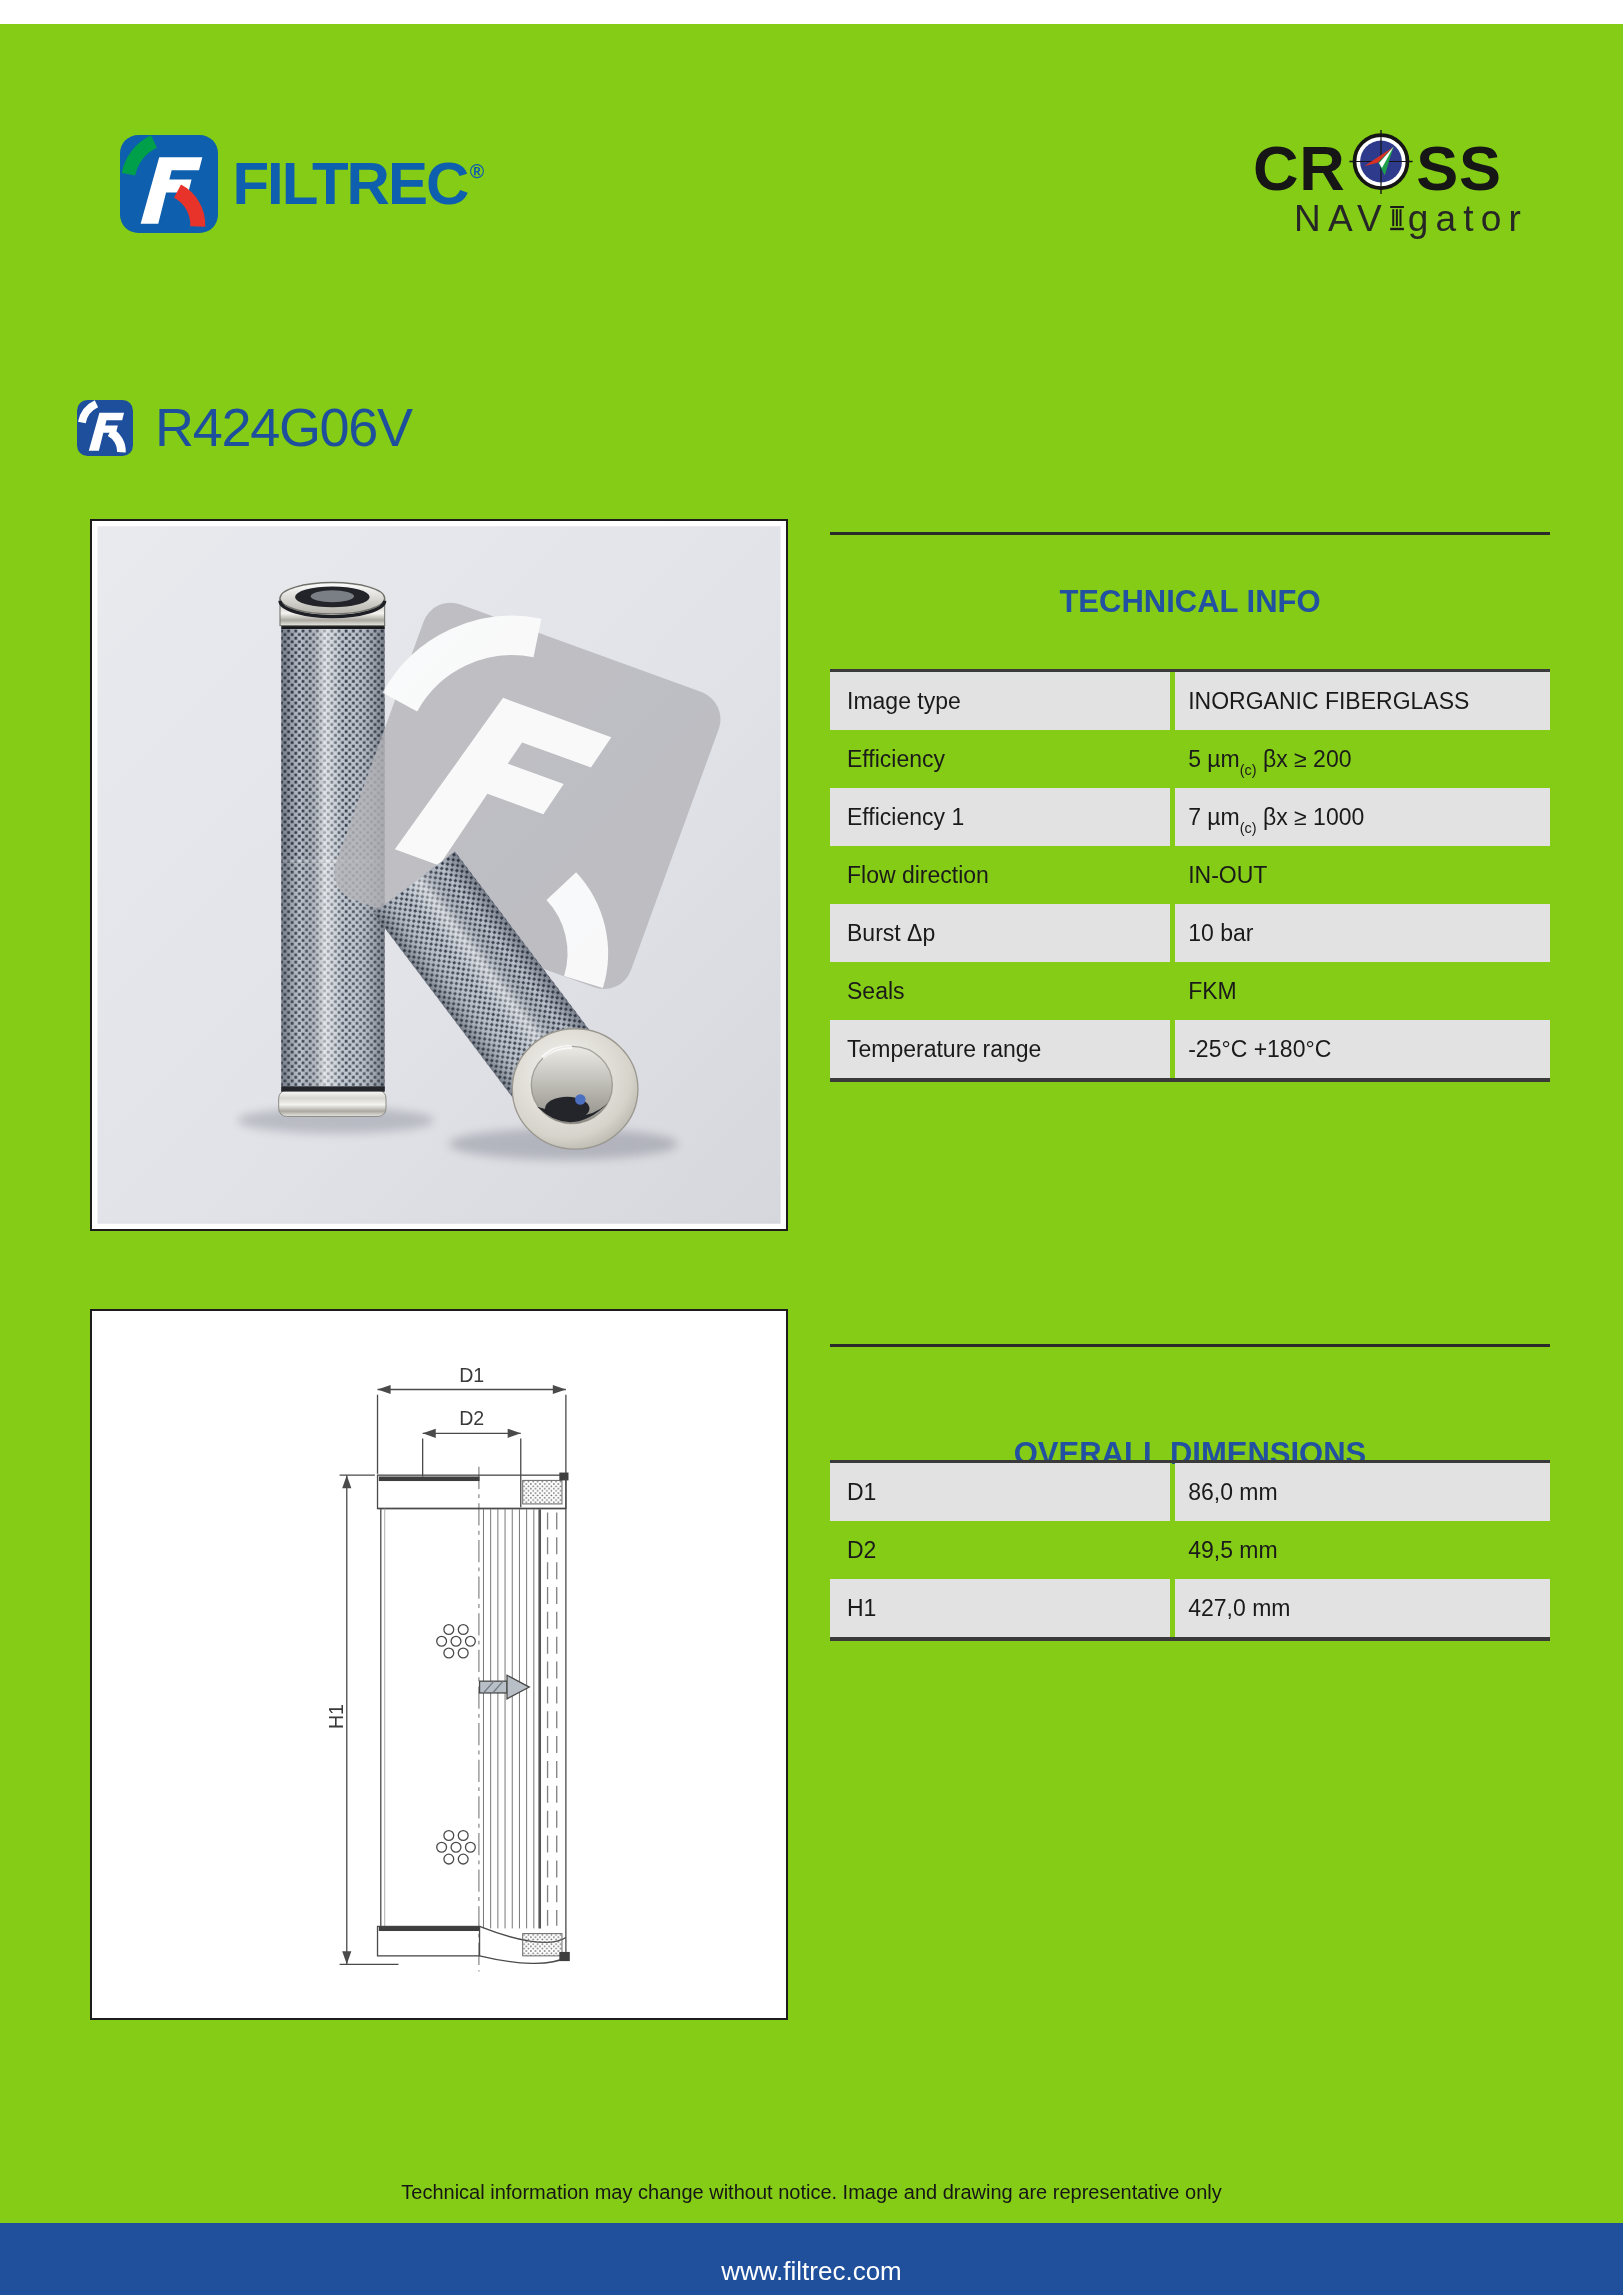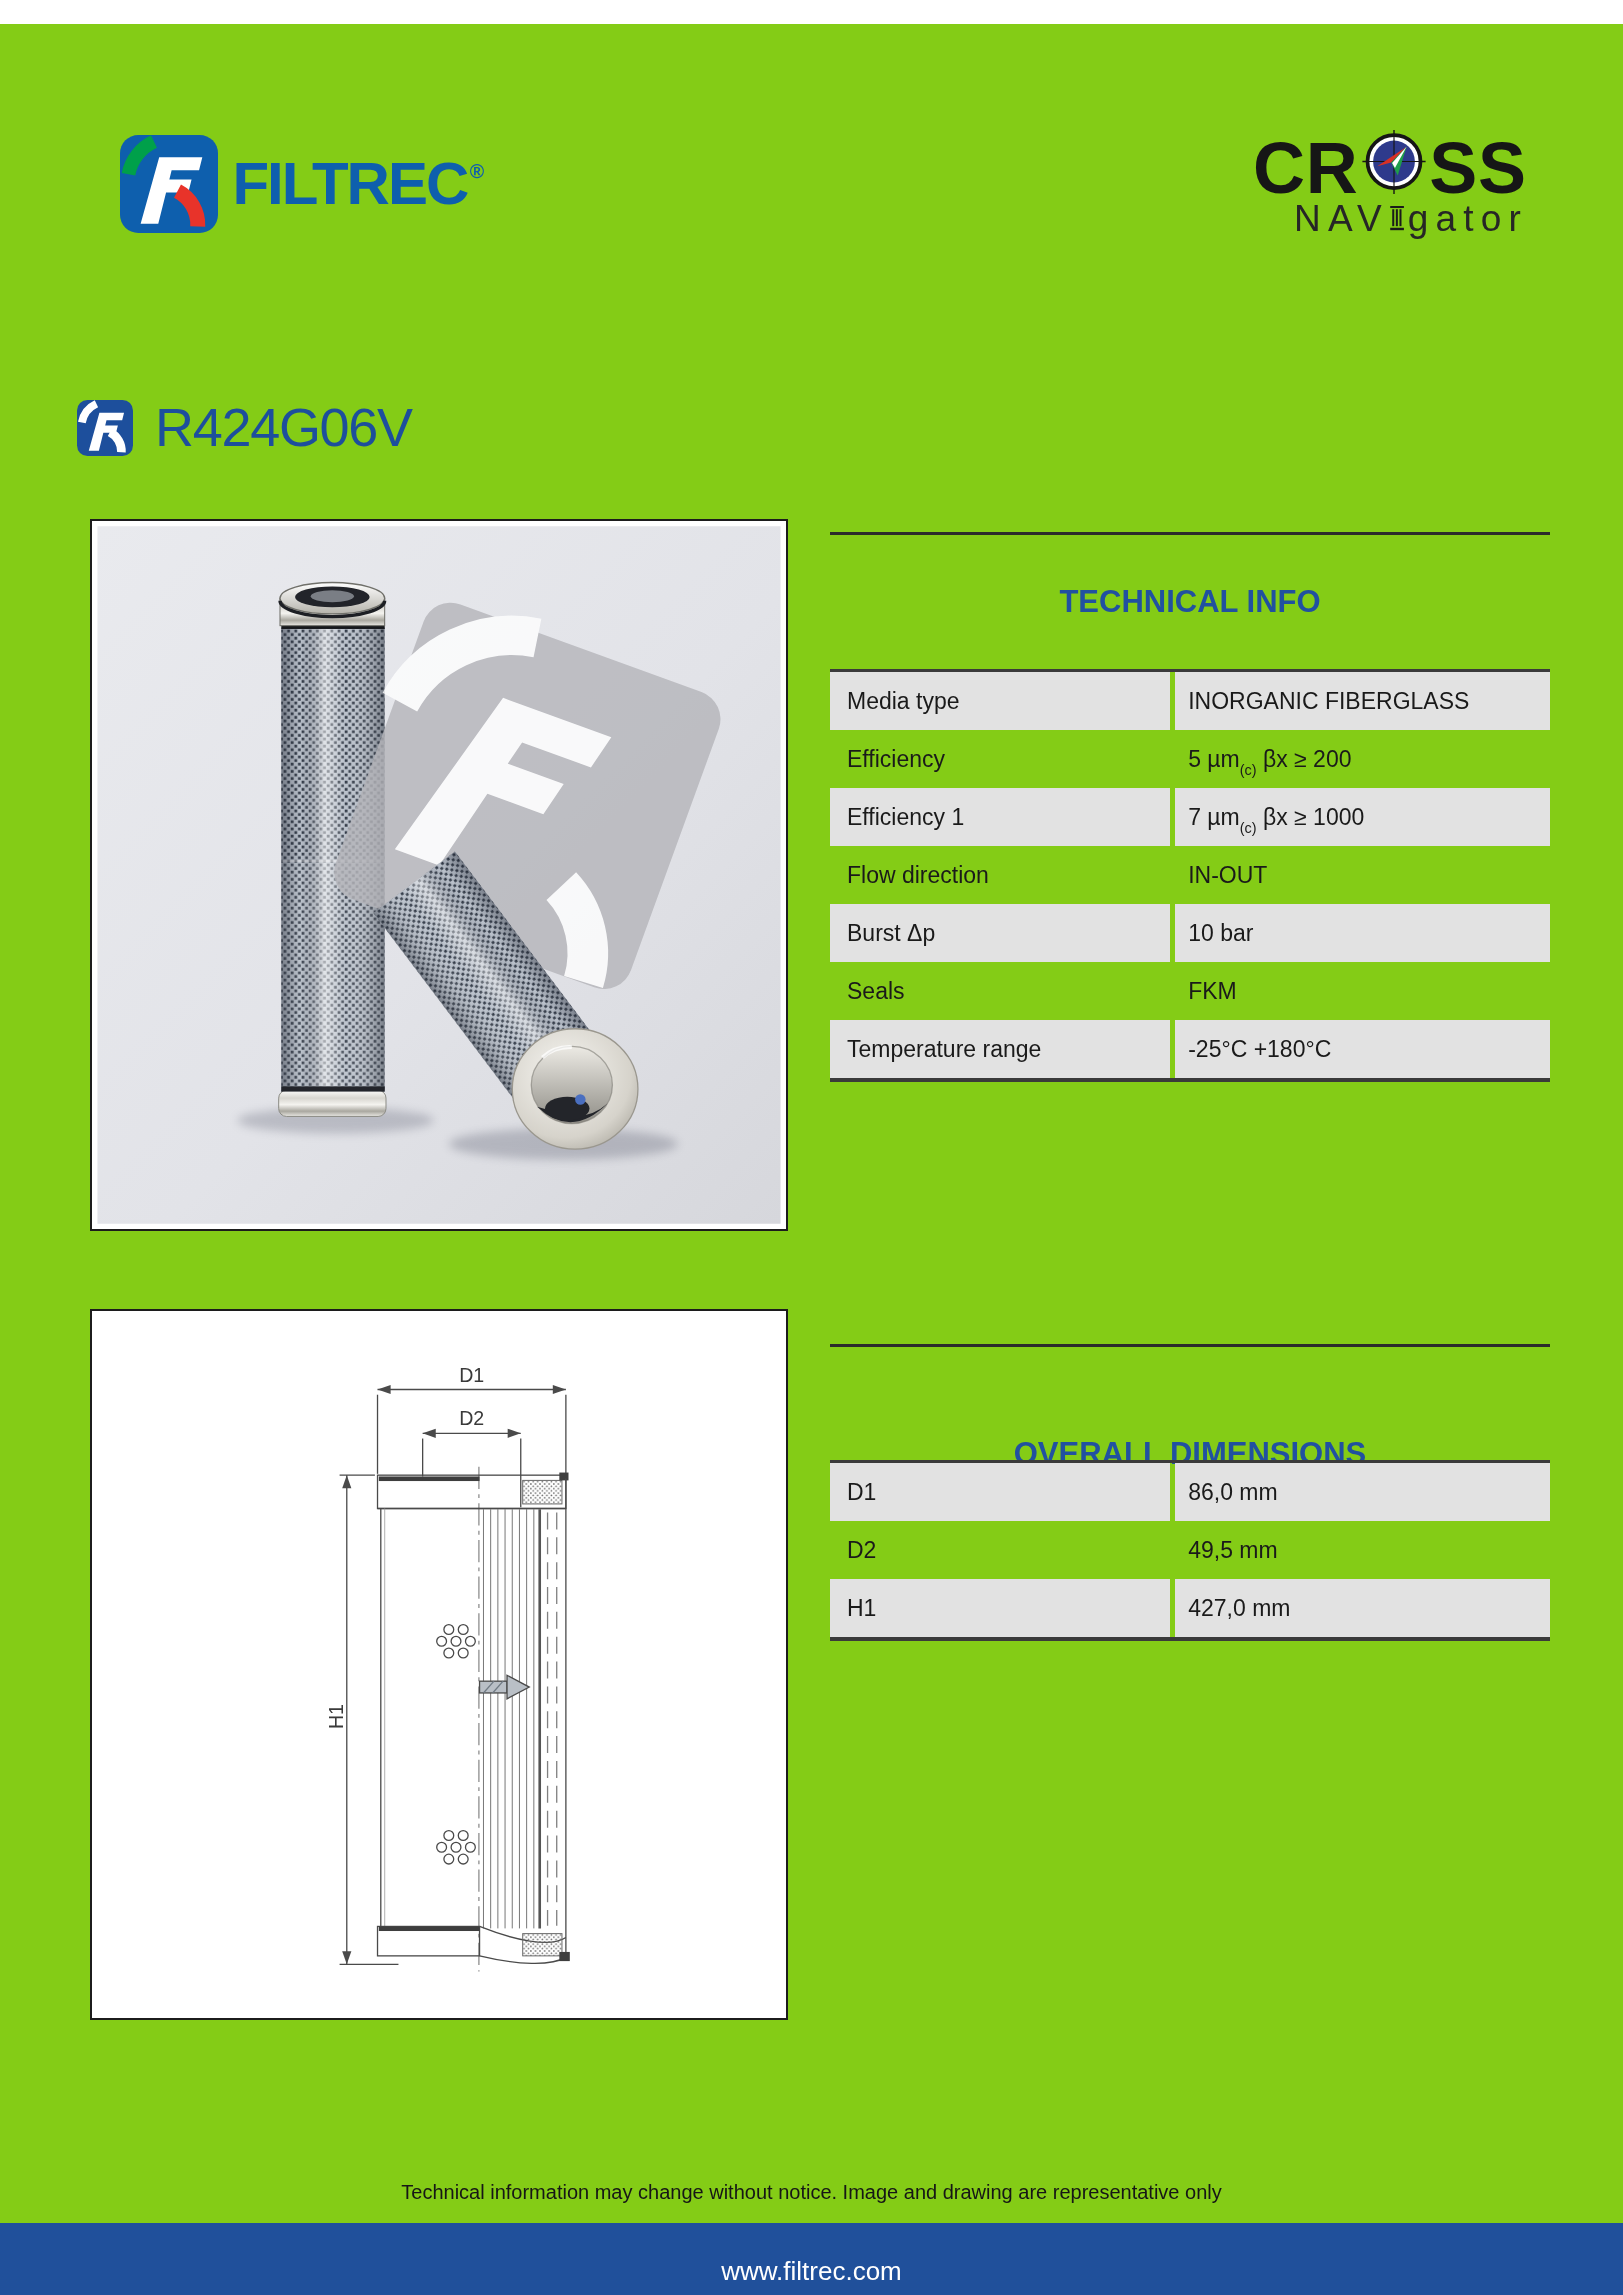--- a/index.html
+++ b/index.html
@@ -14,7 +14,7 @@
   .filtrec-reg  { font-size:19.6px; font-weight:700; color:#0e5fad; vertical-align:26px; margin-left:2.6px; }
 
   .cross-logo { position:absolute; left:1253px; top:105px; width:275px; }
-  .cross-line1 { display:flex; align-items:center; font-weight:900; font-size:72px; letter-spacing:0.7px; color:#161616; line-height:79px; }
+  .cross-line1 { display:flex; align-items:center; font-weight:900; font-size:63px; letter-spacing:0.7px; color:#161616; line-height:79px; }
   .cross-compass { width:76px; height:79px; margin:0 -2.6px; }
   .cross-line2 { display:flex; align-items:flex-end; margin-left:41px; margin-top:-10.5px; font-weight:300; font-size:37px; letter-spacing:7.2px; color:#262626; }
   .cross-pillar { width:23.6px; height:41px; margin:0 2.6px 1.3px 0; }

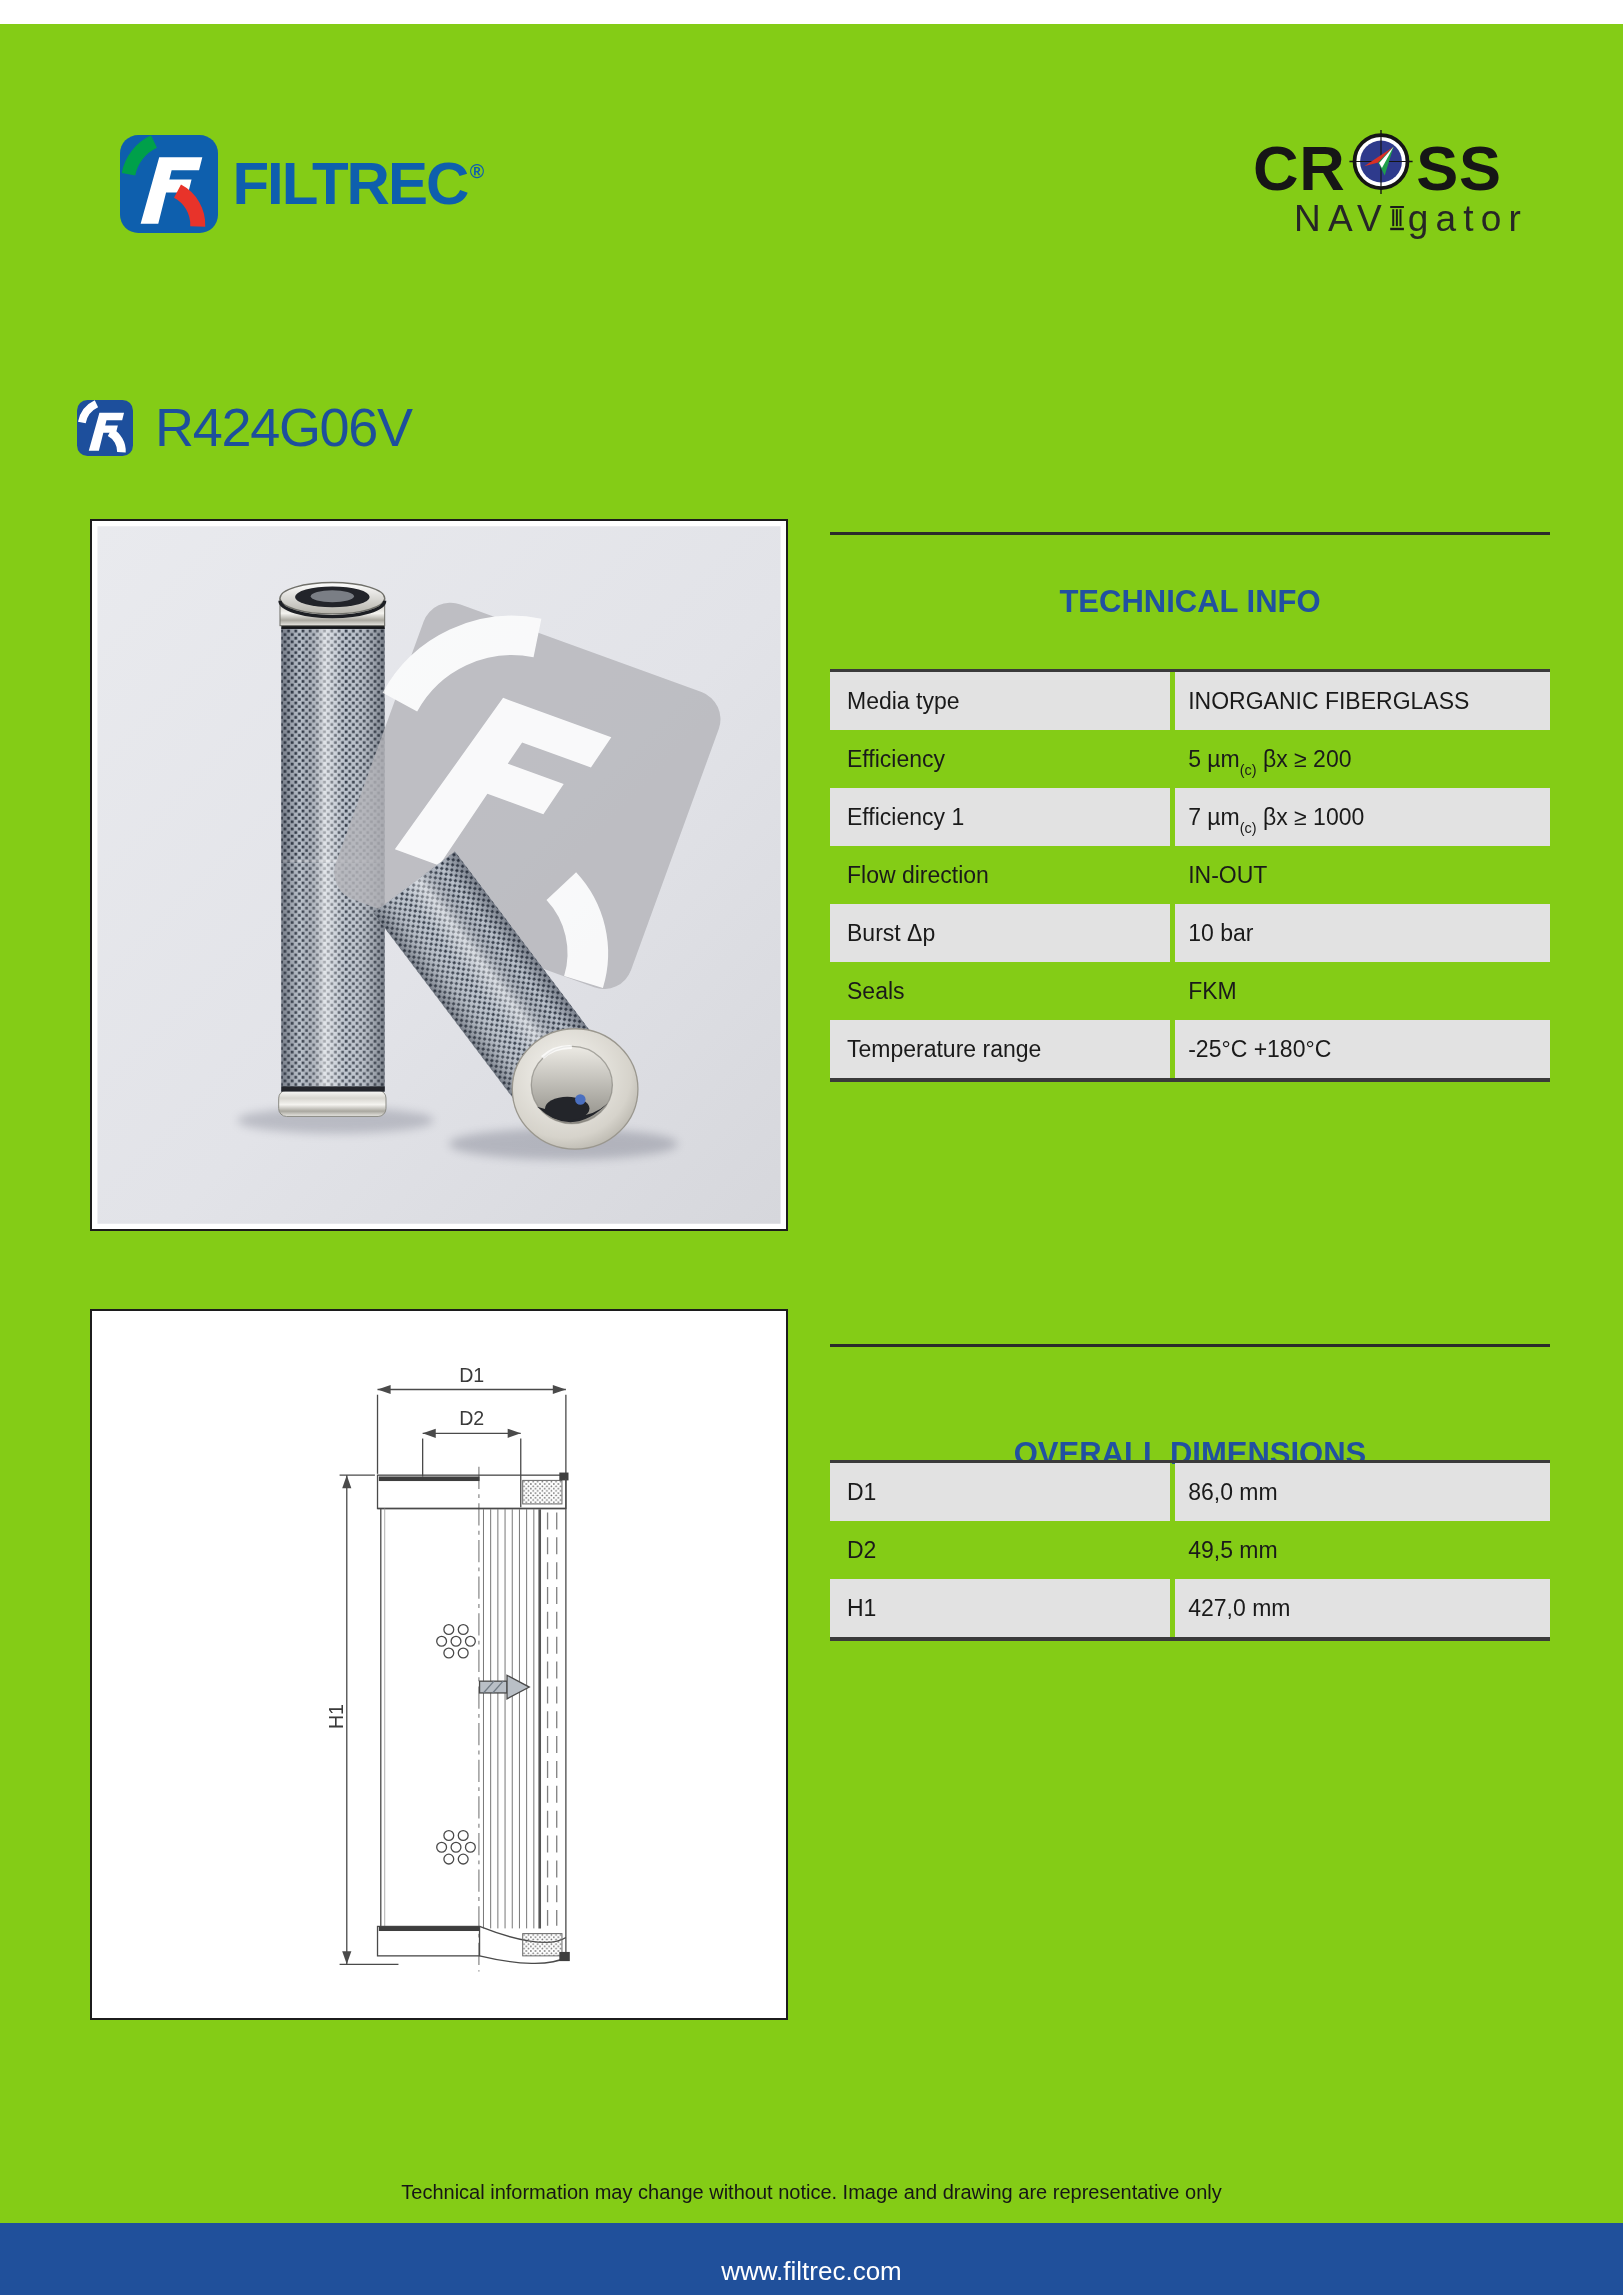--- a/index.html
+++ b/index.html
@@ -216,7 +216,7 @@
   <div class="datatable dt-tech">
     <div class="tline"></div>
     <div class="trow gray">
-      <div class="tcell c1">Media type</div>
+      <div class="tcell c1">Image type</div>
       <div class="tcell c2">
           <span class="val"><span>INORGANIC FIBERGLASS</span><span class="sub"></span><span></span></span>
         </div>

